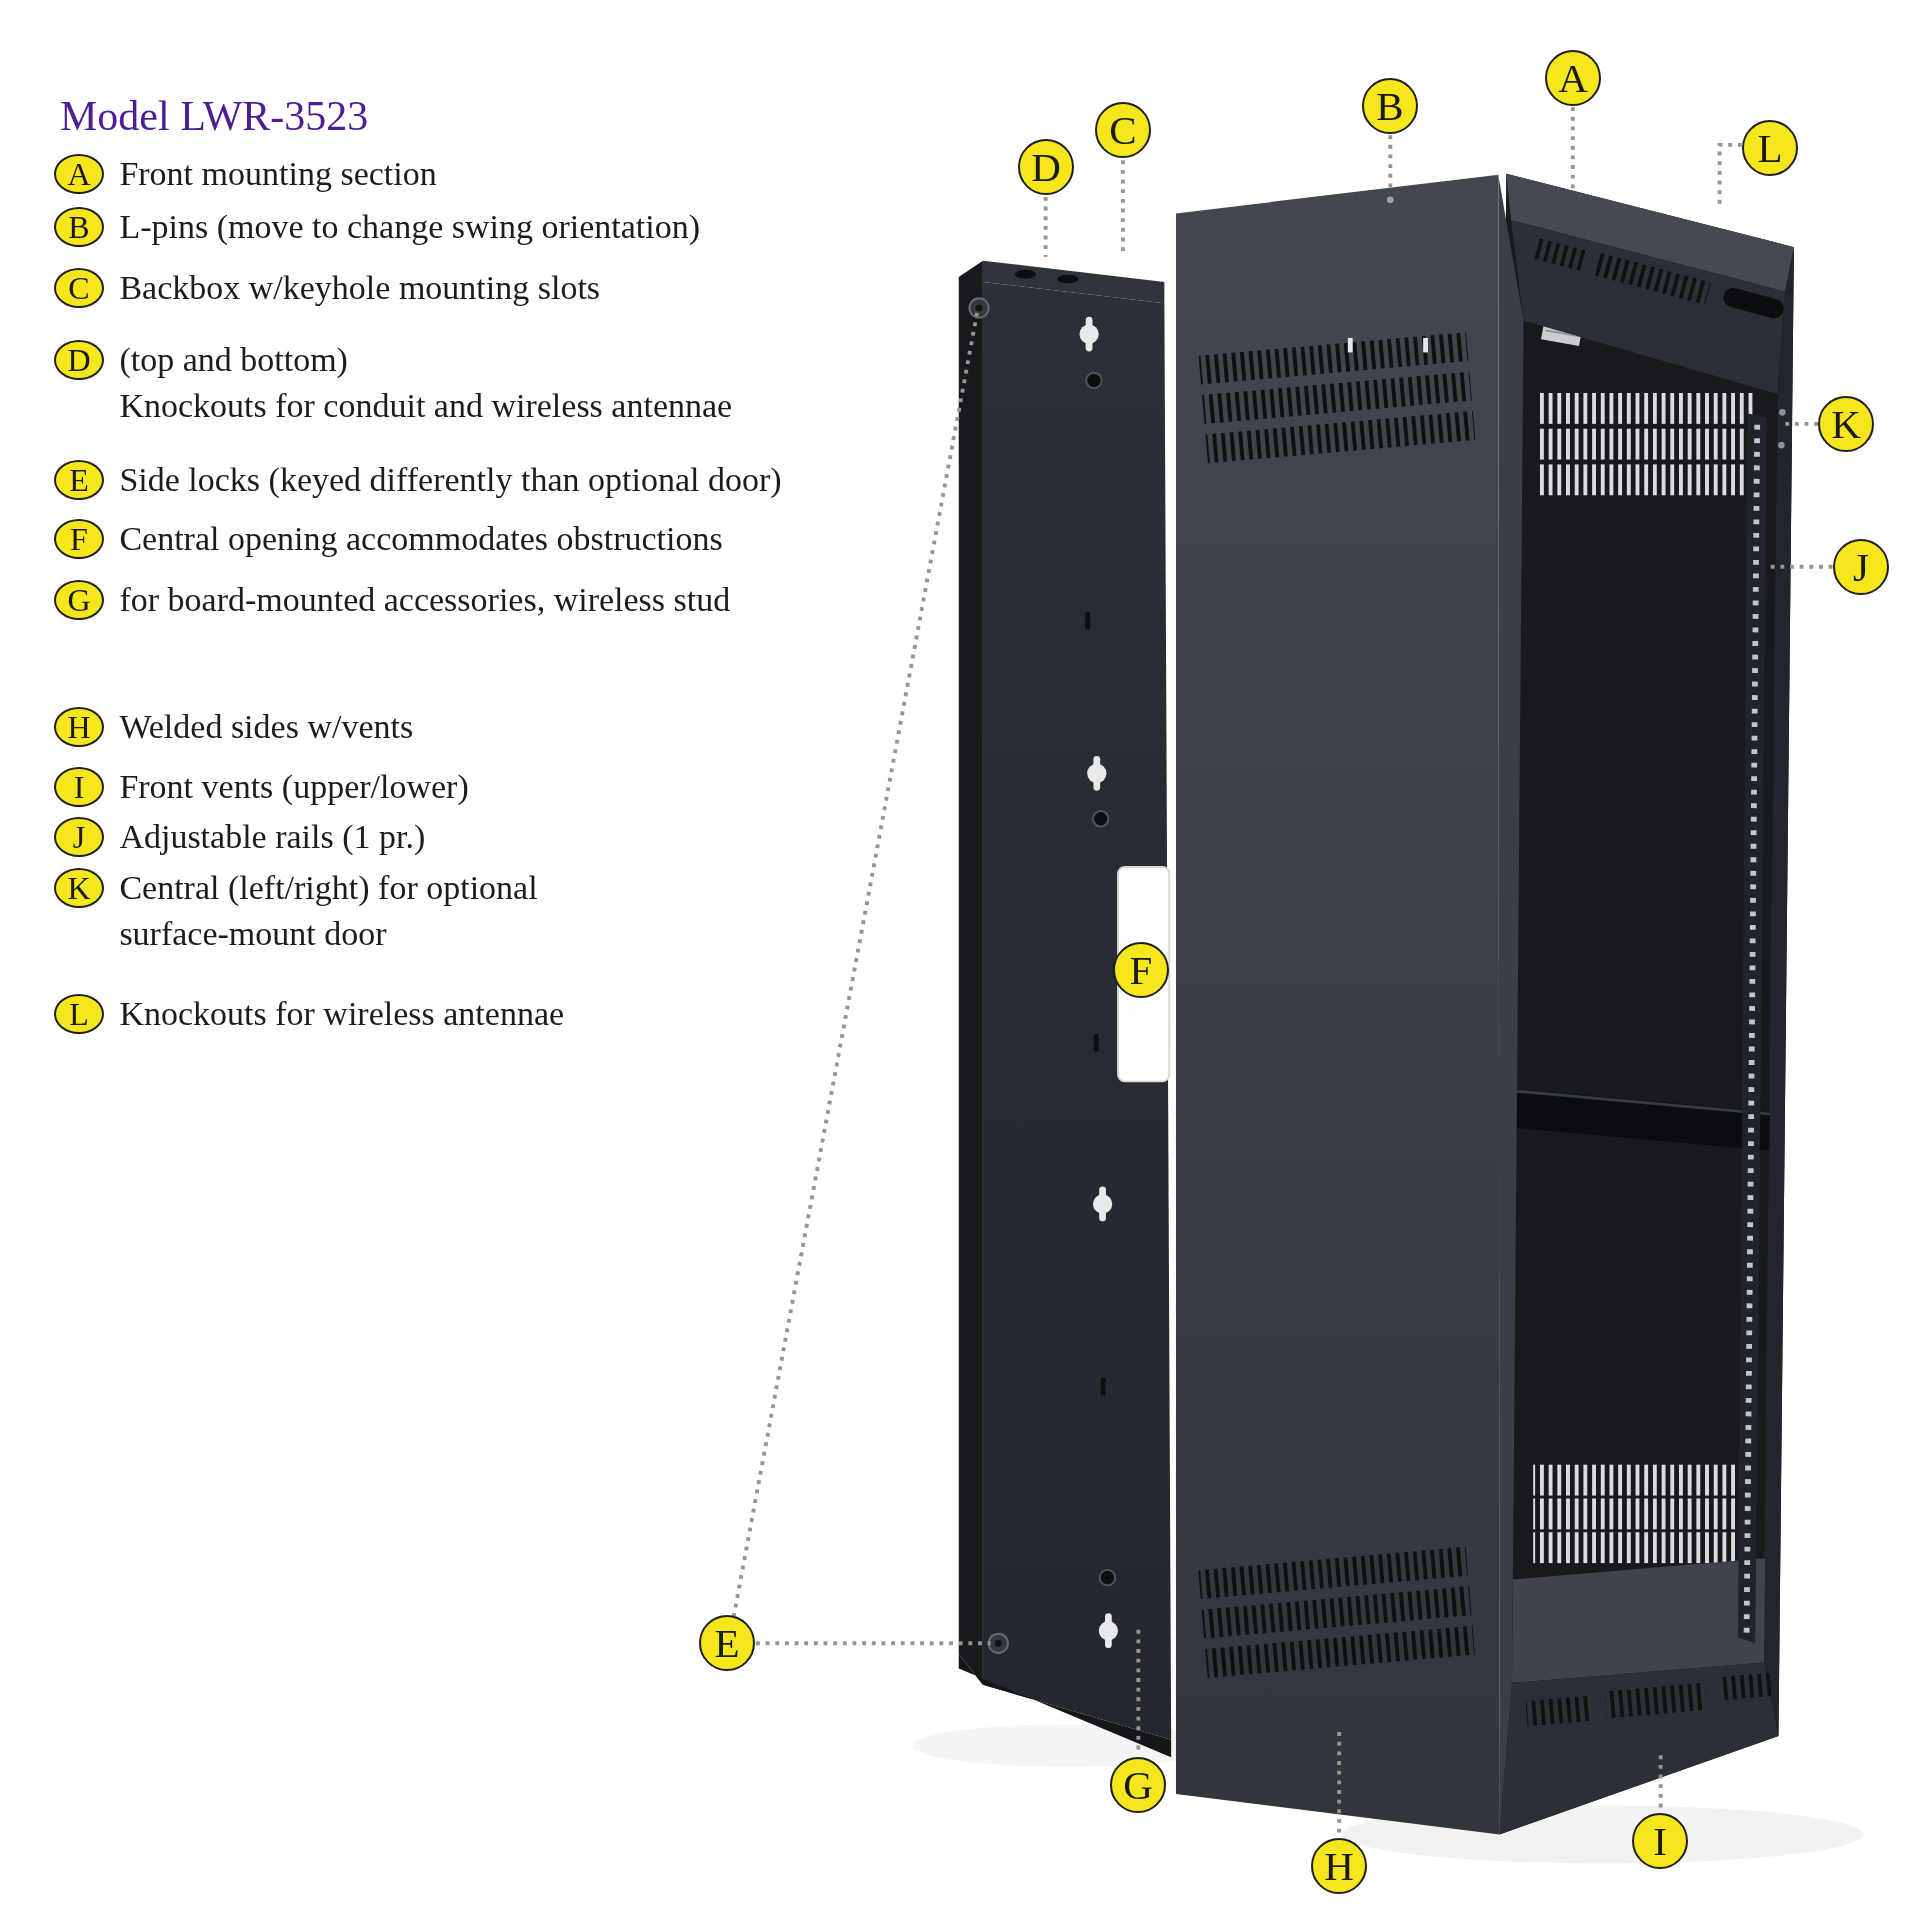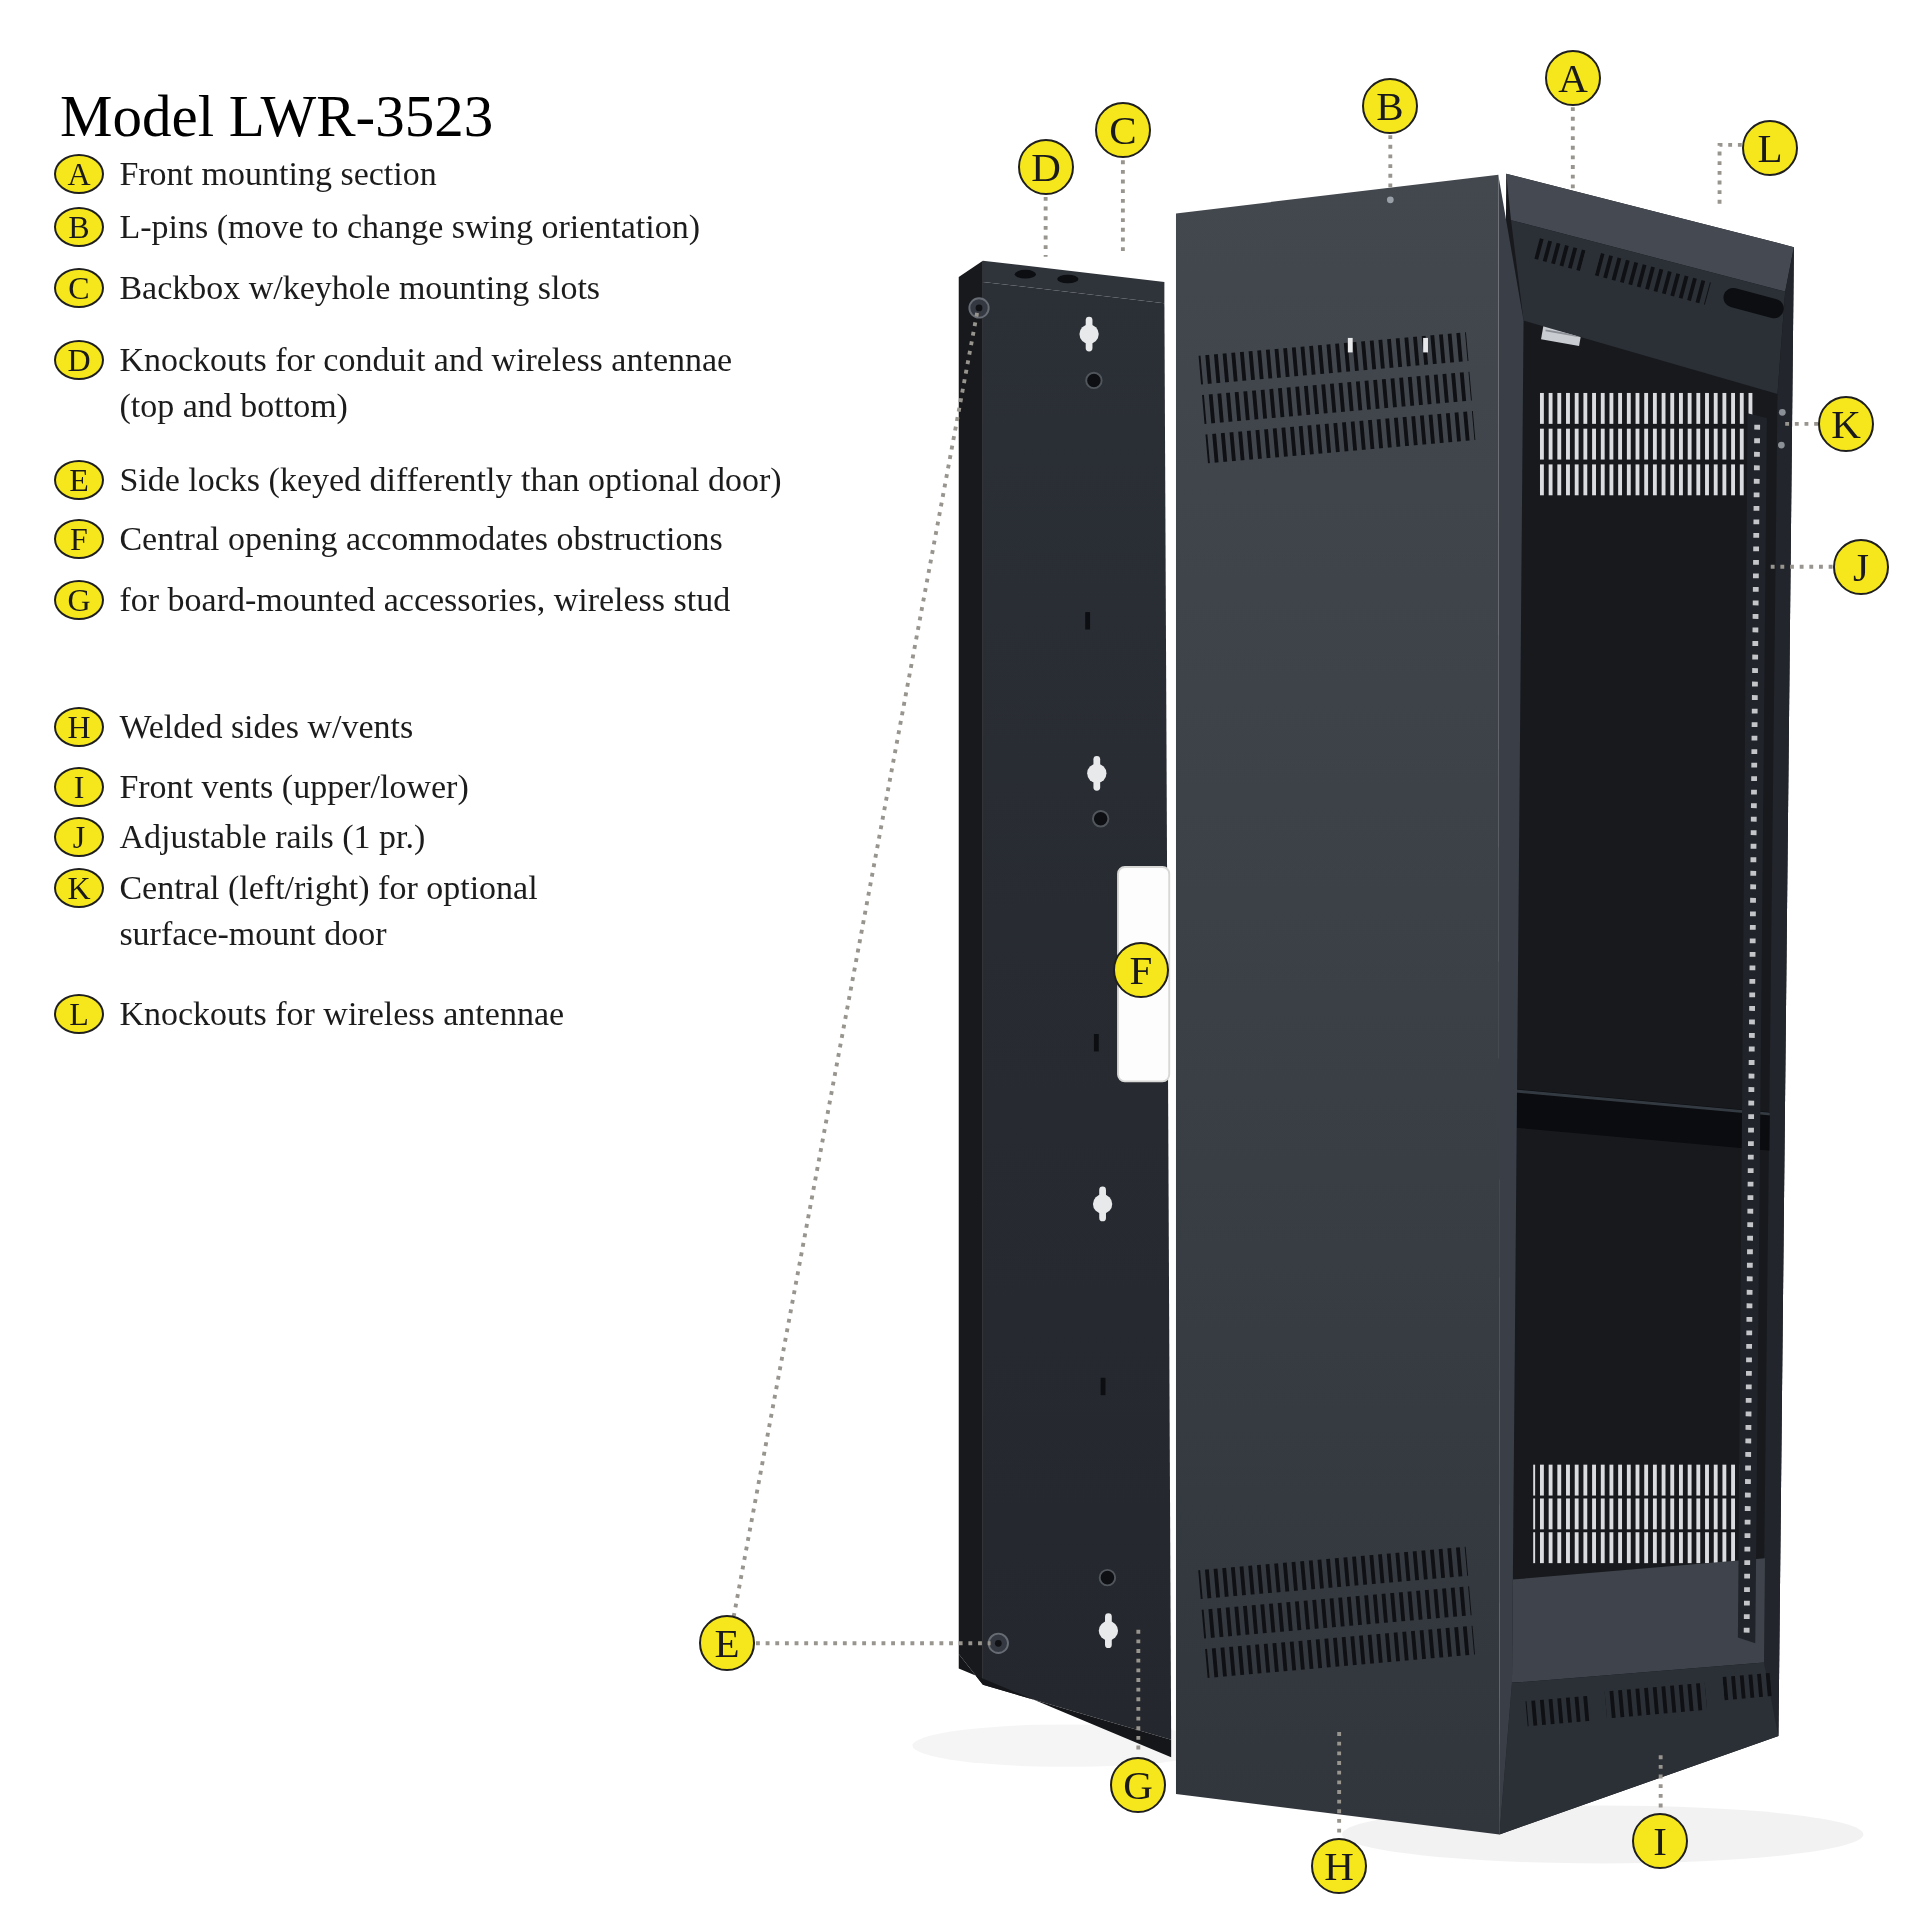--- a/index.html
+++ b/index.html
@@ -12,7 +12,7 @@
   }
   .title{
     position:absolute;left:60px;top:81px;
-    font-size:59px;line-height:71px;color:#000000;
+    font-size:42px;line-height:71px;color:#4c1d95;
     letter-spacing:0px;white-space:nowrap;
   }
   .legend{position:absolute;left:0;top:0;width:946px;height:1159px;}

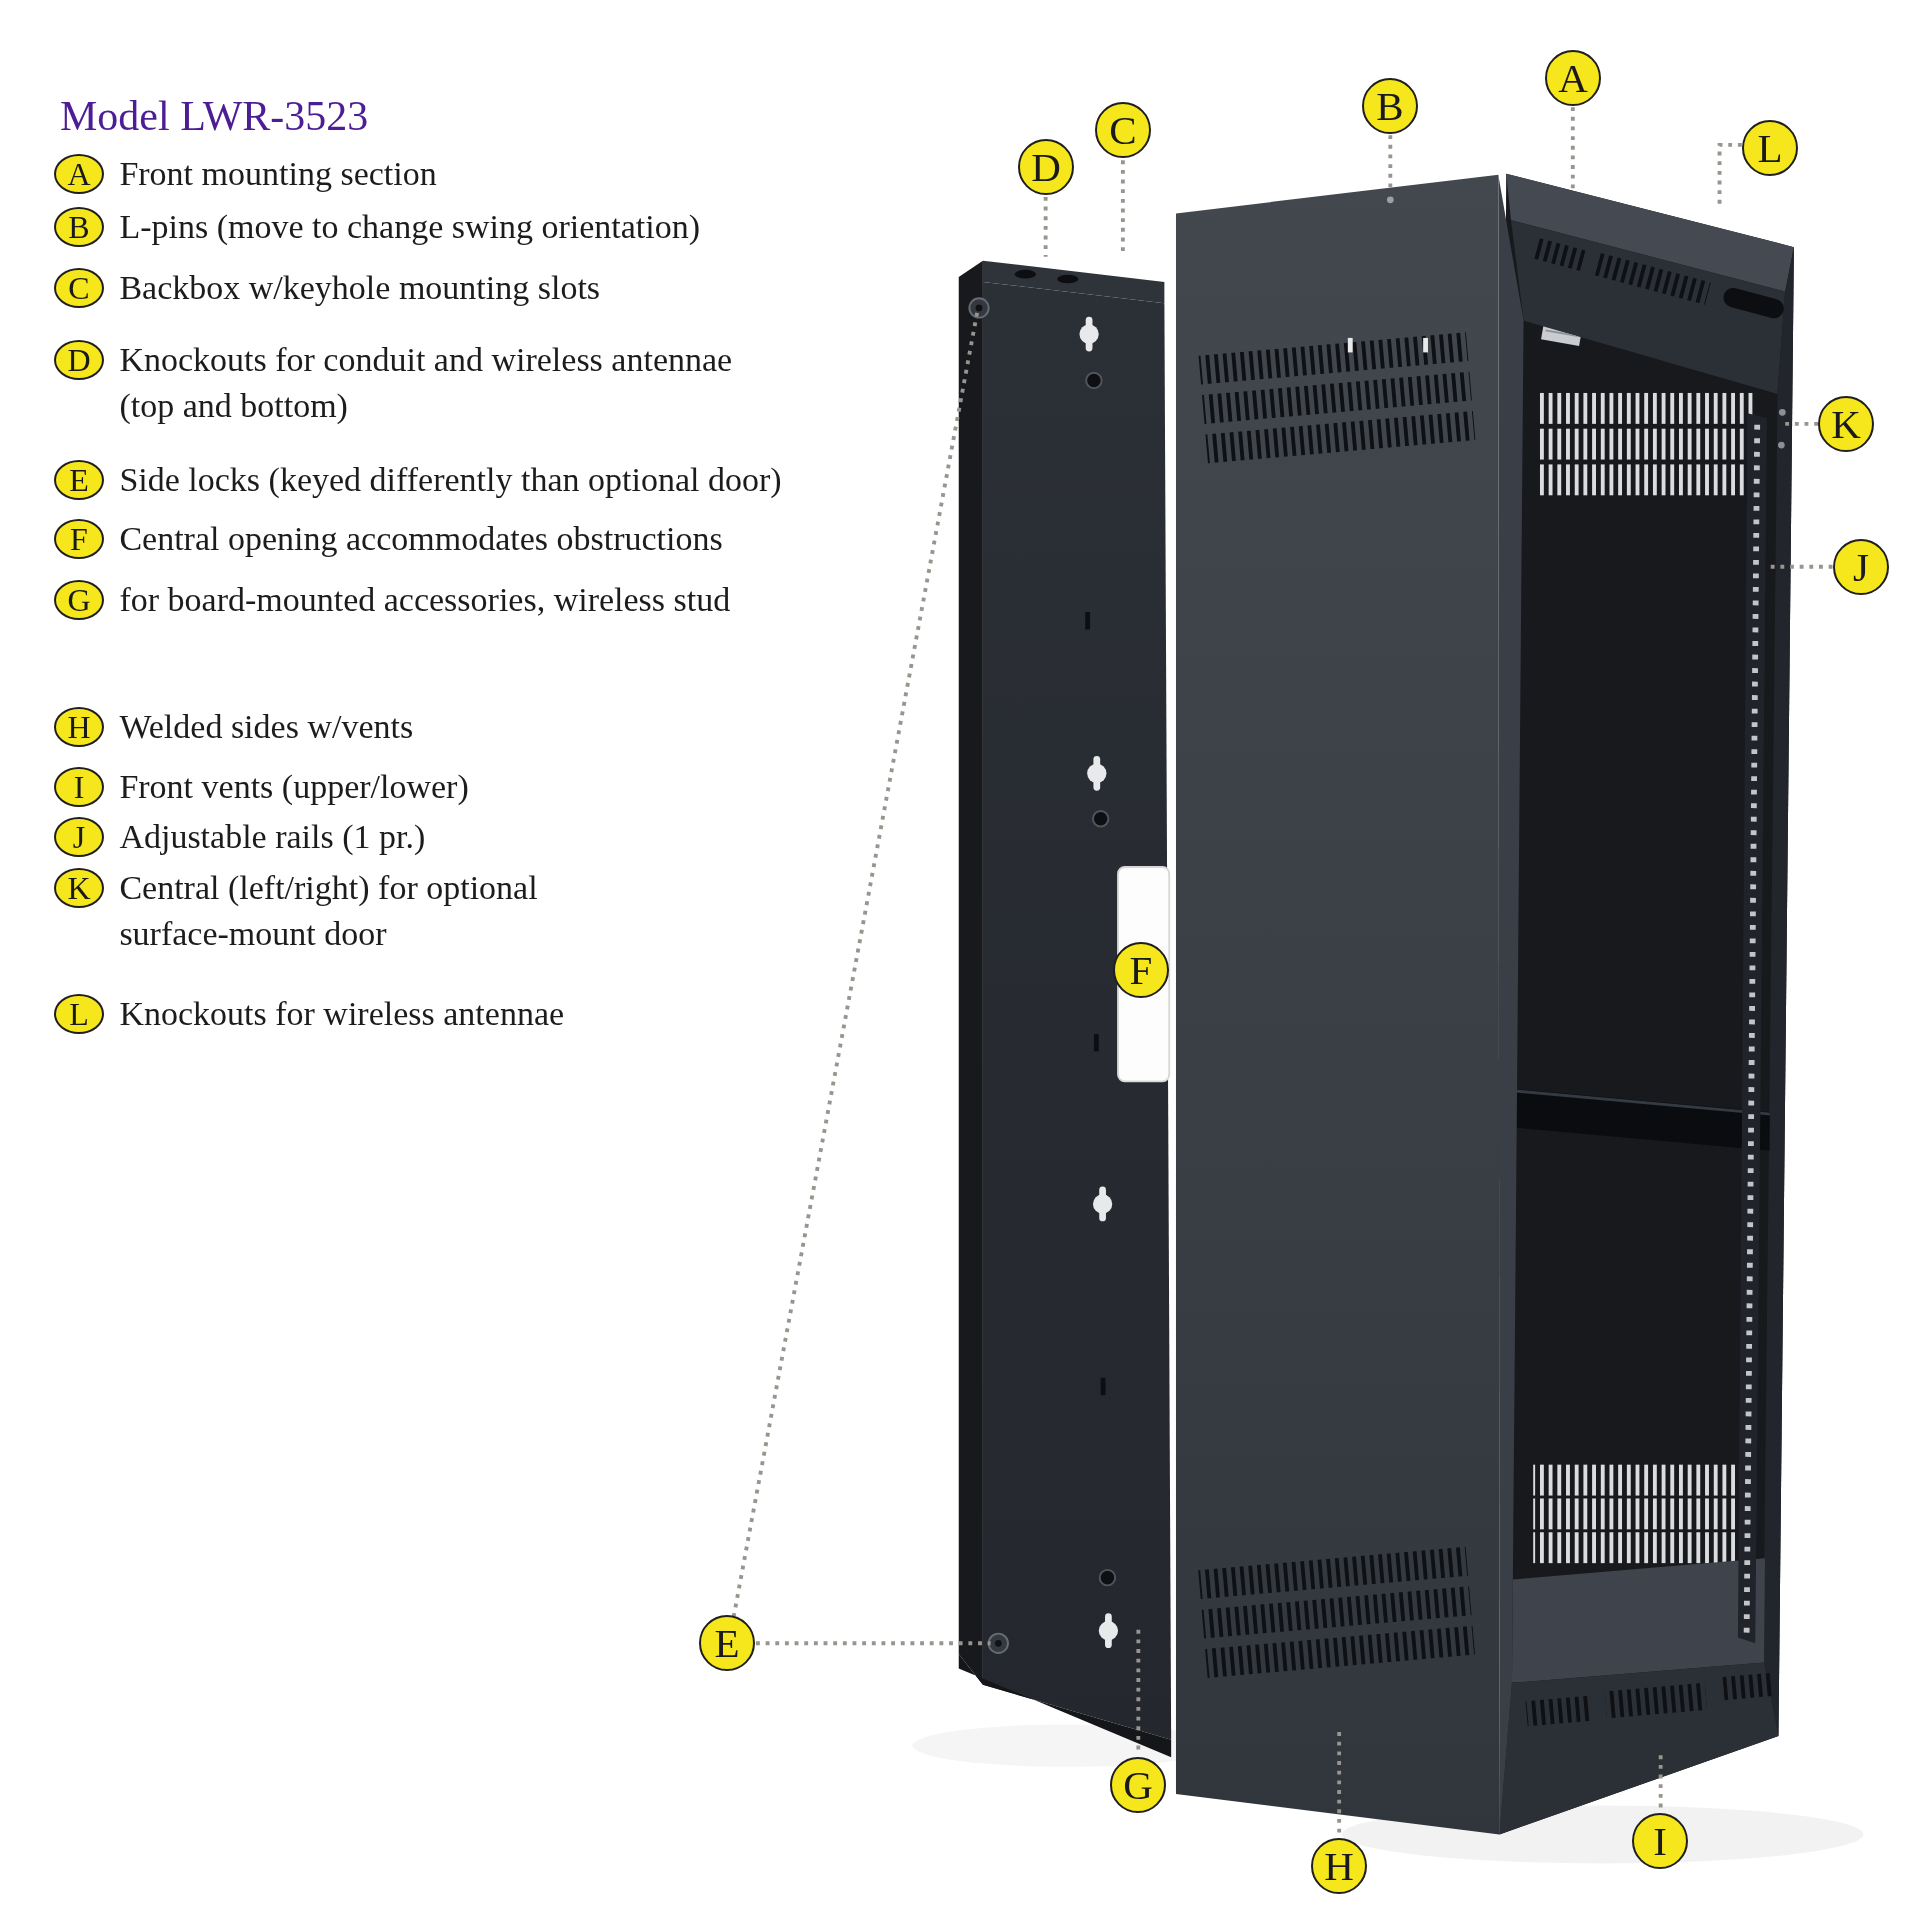--- a/index.html
+++ b/index.html
@@ -67,8 +67,8 @@
   <div class="legend-row" style="top: 337px;">
     <div class="badge legend-badge">D</div>
     <div class="legend-text">
+          <div>(top and bottom)</div>
           <div>Knockouts for conduit and wireless antennae</div>
-          <div>(top and bottom)</div>
         </div>
   </div>
 

